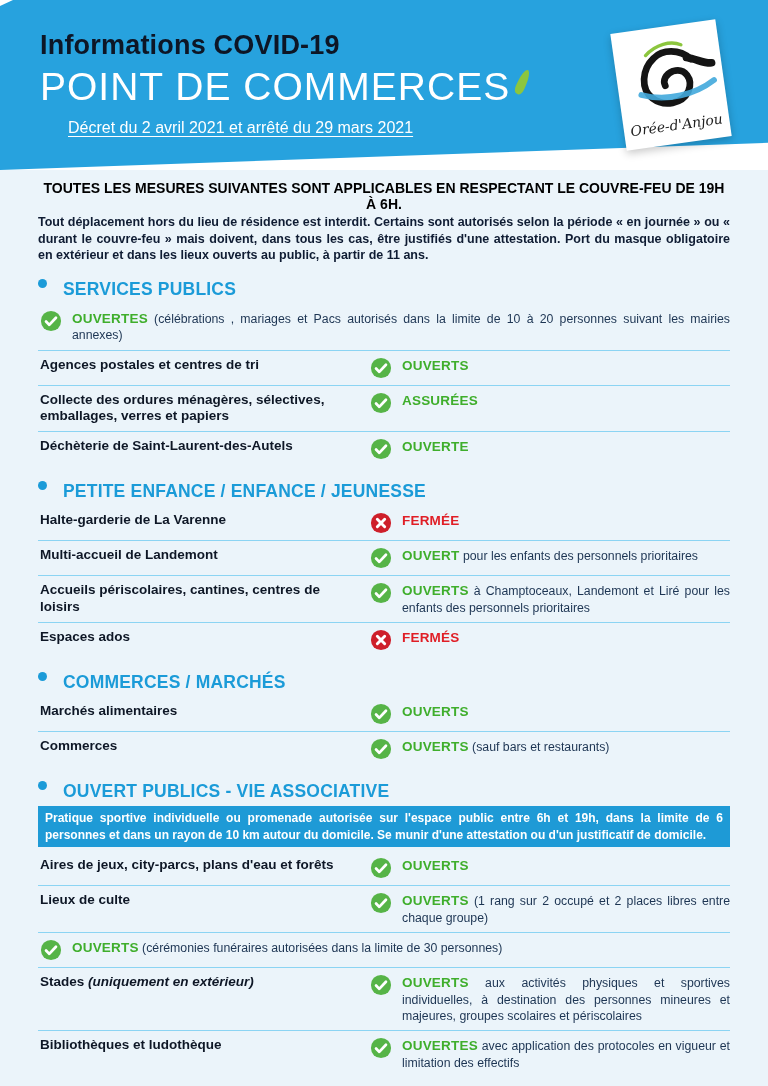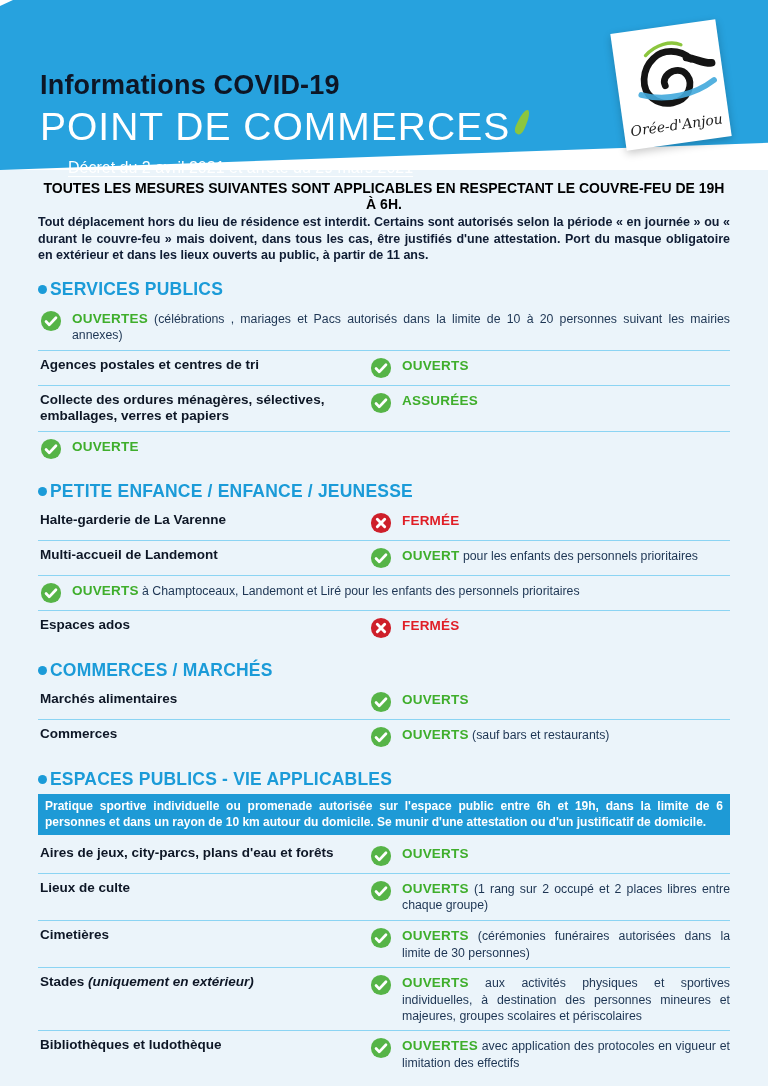--- a/index.html
+++ b/index.html
@@ -31,7 +31,7 @@
   .corner-wedge{position:absolute;top:0;left:0;width:13px;height:6px;background:#fff;
     clip-path:polygon(0 0,100% 0,0 100%);z-index:3;}
   .header-inner{position:absolute;left:40px;top:30px;z-index:4;}
-  .hdr-title{font-size:27px;font-weight:bold;color:#0D1626;letter-spacing:.2px;margin-top:40px;}
+  .hdr-title{font-size:27px;font-weight:bold;color:#0D1626;letter-spacing:.2px;}
   .hdr-subtitle{font-size:39px;font-weight:400;color:#ffffff;letter-spacing:1px;margin-top:4px;position:relative;display:inline-block;}
   .leaf{display:inline-block;width:9px;height:26px;background:var(--leaf);
     border-radius:60% 60% 50% 50%/70% 70% 30% 30%;

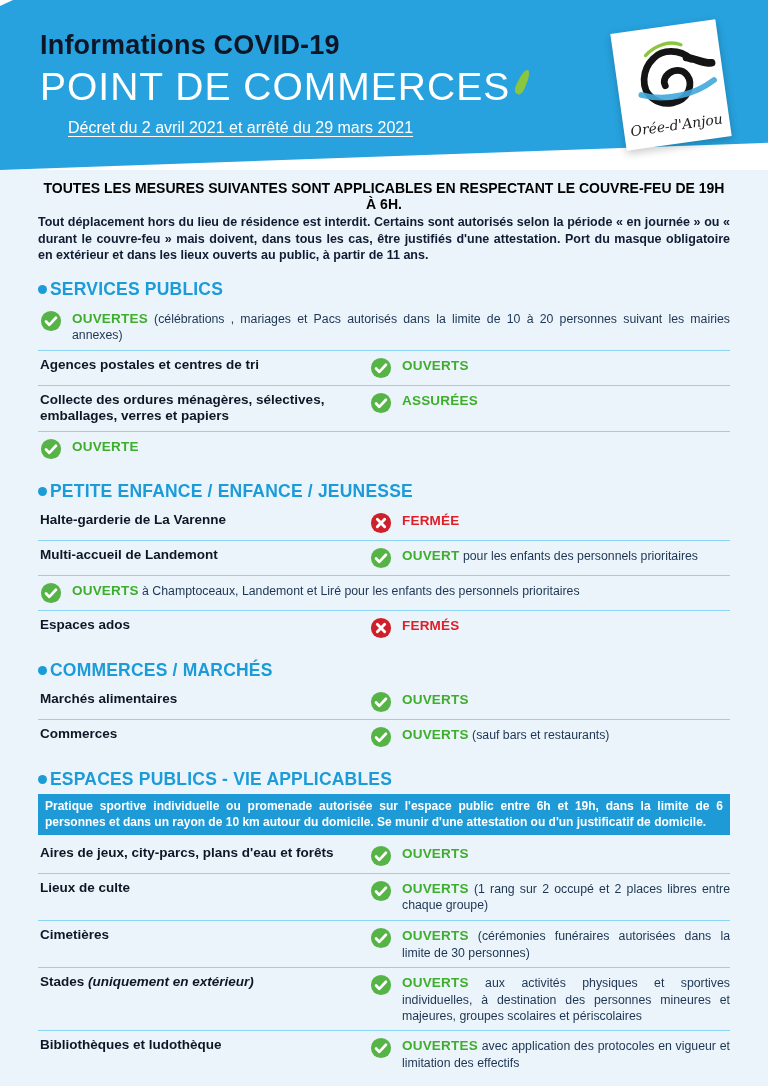--- a/index.html
+++ b/index.html
@@ -44,7 +44,7 @@
   .main{flex:1 1 auto;background:var(--bg-light);padding:6px 38px 0 38px;}
   .intro-headline{font-size:14px;font-weight:bold;color:#000000;text-align:center;margin-top:4px;}
   .intro-body{font-size:12.5px;font-weight:bold;color:#0F1C33;text-align:justify;line-height:1.32;margin-top:2px;}
-  .section-heading{display:flex;align-items:center;gap:3px;margin-top:15px;margin-bottom:4px;}
+  .section-heading{display:flex;gap:16px;margin-top:15px;margin-bottom:4px;}
   .section-bullet{width:9px;height:9px;border-radius:50%;background:var(--cyan-head);flex:0 0 auto;}
   .section-title{font-size:17.5px;font-weight:bold;color:var(--cyan-head);letter-spacing:.2px;}
   .section-banner{background:var(--blue-deep);color:#fff;font-weight:bold;font-size:12px;

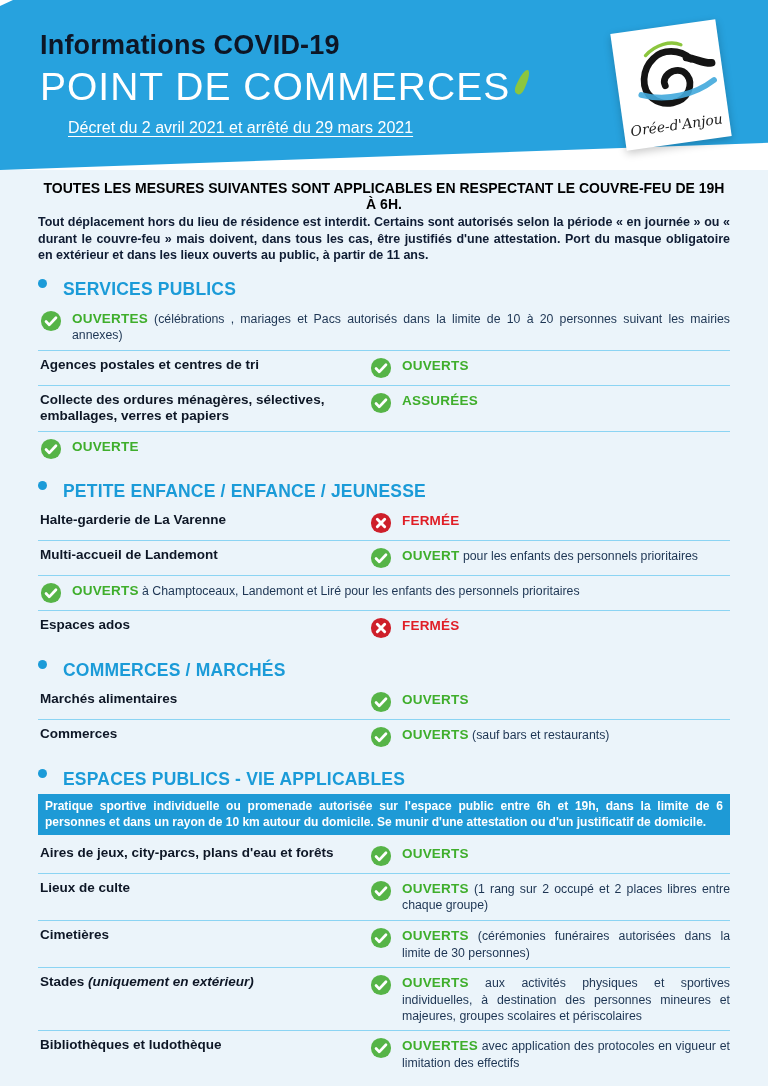--- a/index.html
+++ b/index.html
@@ -130,6 +130,9 @@
             <div class="cell-status"><span class="status-word status-green">ASSURÉES</span></div>
           </div>
           <div class="row">
+            <div class="cell-label">
+              <div class="label-main">Déchèterie de Saint-Laurent-des-Autels</div>
+            </div>
             <div class="cell-icon">
               <svg width="22" height="22" viewBox="0 0 24 24">
                 <circle cx="12" cy="12" r="11" fill="#56B447"></circle>

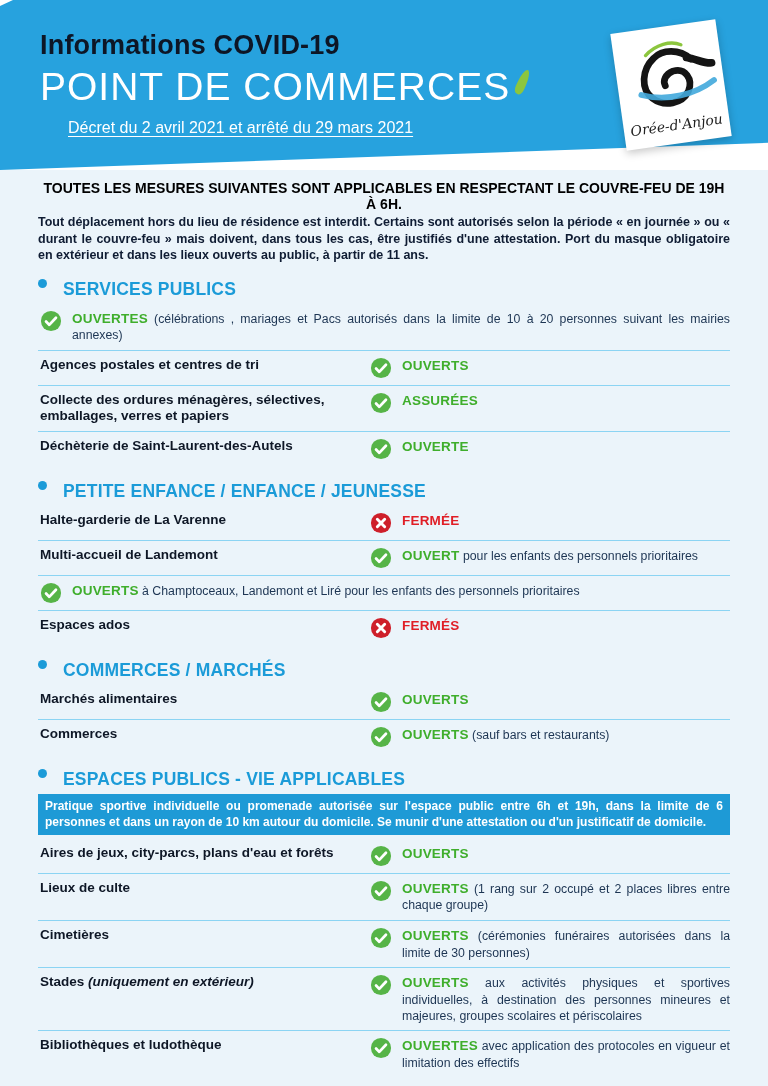--- a/index.html
+++ b/index.html
@@ -172,6 +172,9 @@
             <div class="cell-status"><span class="status-word status-green">OUVERT</span><span> pour les enfants des personnels prioritaires</span></div>
           </div>
           <div class="row">
+            <div class="cell-label">
+              <div class="label-main">Accueils périscolaires, cantines, centres de loisirs</div>
+            </div>
             <div class="cell-icon">
               <svg width="22" height="22" viewBox="0 0 24 24">
                 <circle cx="12" cy="12" r="11" fill="#56B447"></circle>

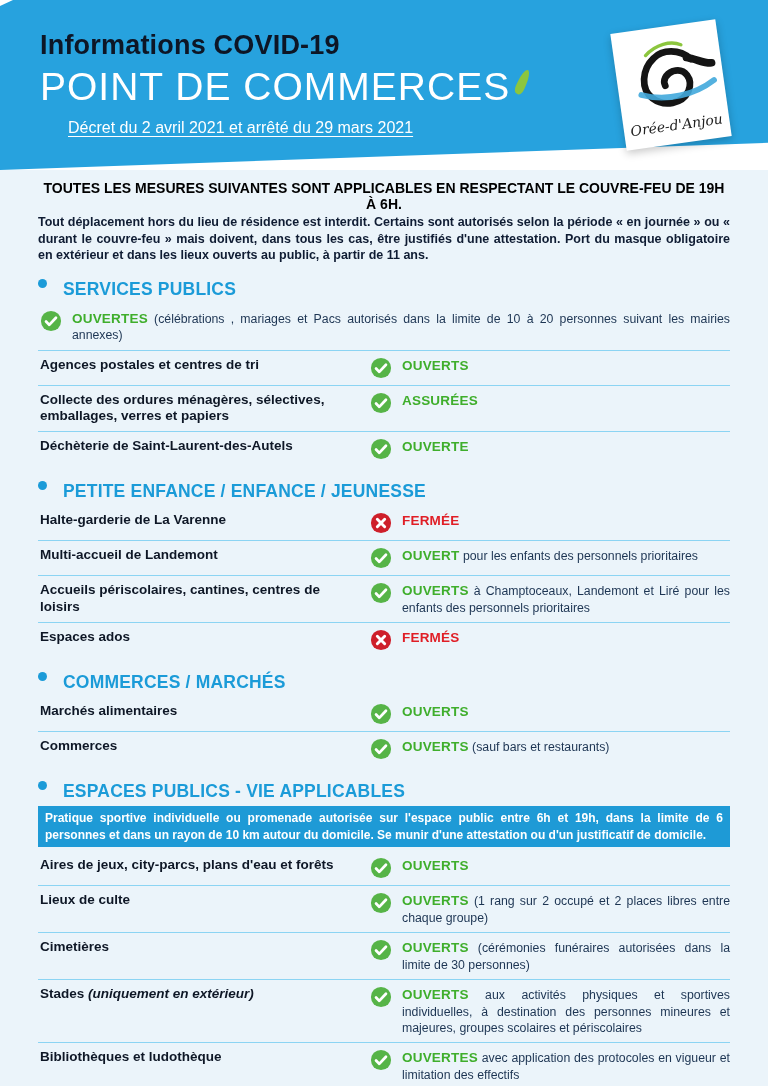--- a/index.html
+++ b/index.html
@@ -229,7 +229,7 @@
         <div class="section">
           <div class="section-heading">
             <span class="section-bullet"></span>
-            <span class="section-title">ESPACES PUBLICS - VIE APPLICABLES</span>
+            <span class="section-title">OUVERT PUBLICS - VIE ASSOCIATIVE</span>
           </div>
           <div class="section-banner">Pratique sportive individuelle ou promenade autorisée sur l'espace public entre 6h et 19h, dans la limite de 6 personnes et dans un rayon de 10 km autour du domicile. Se munir d'une attestation ou d'un justificatif de domicile.</div>
           <div class="row">

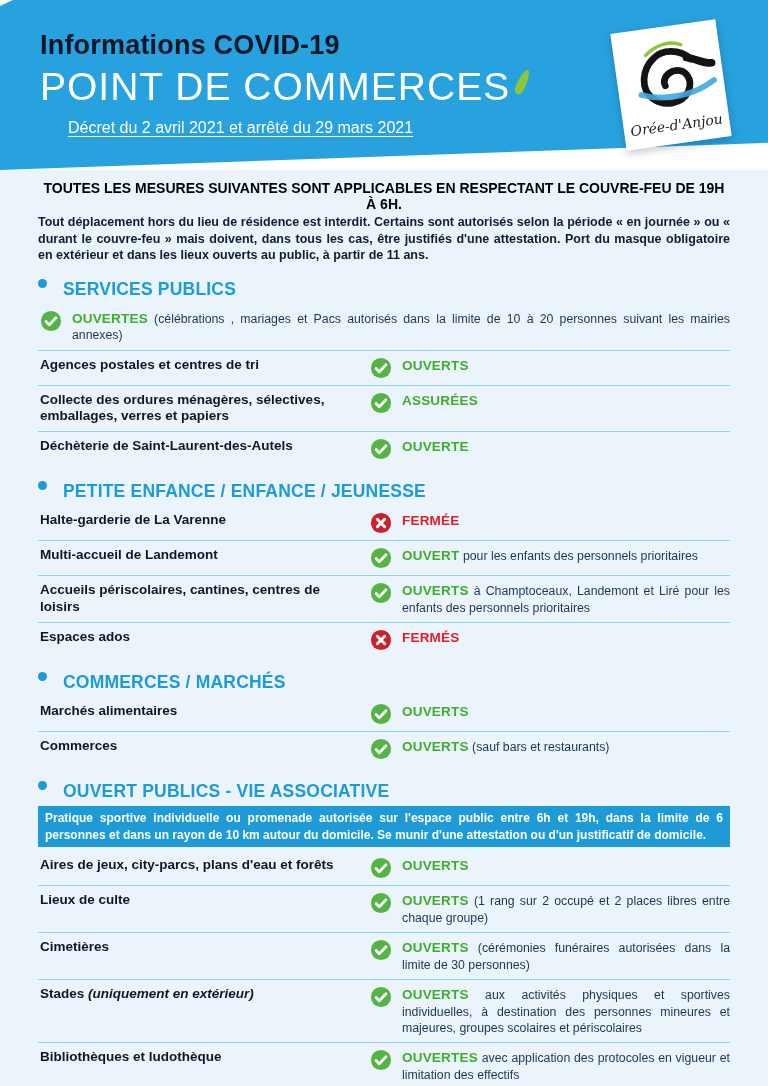--- a/index.html
+++ b/index.html
@@ -257,9 +257,6 @@
             <div class="cell-status"><span class="status-word status-green">OUVERTS</span><span> (1 rang sur 2 occupé et 2 places libres entre chaque groupe)</span></div>
           </div>
           <div class="row">
-            <div class="cell-label">
-              <div class="label-main">Cimetières</div>
-            </div>
             <div class="cell-icon">
               <svg width="22" height="22" viewBox="0 0 24 24">
                 <circle cx="12" cy="12" r="11" fill="#56B447"></circle>

